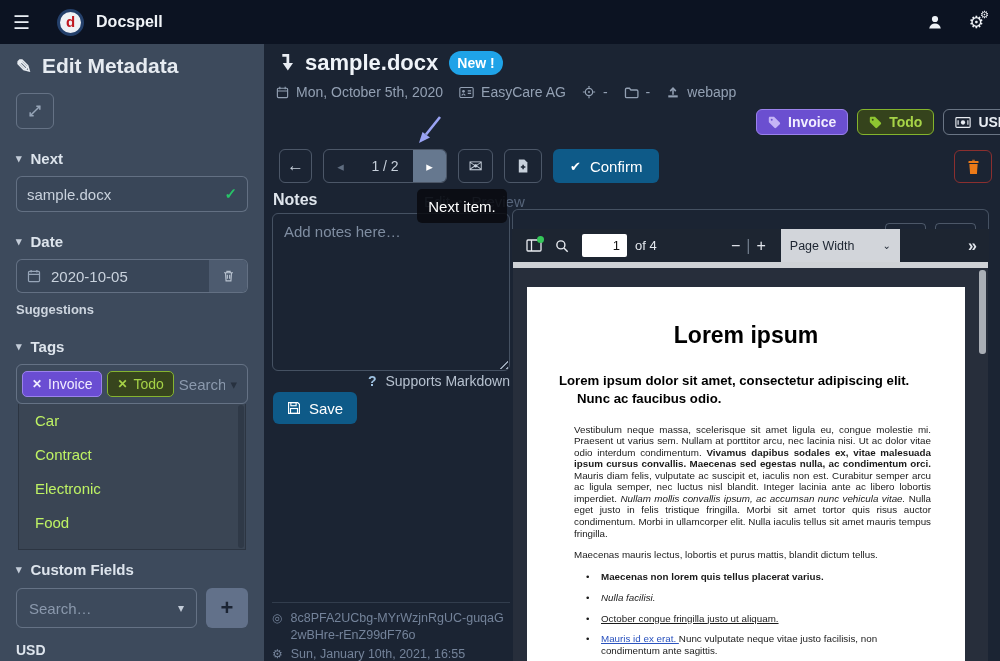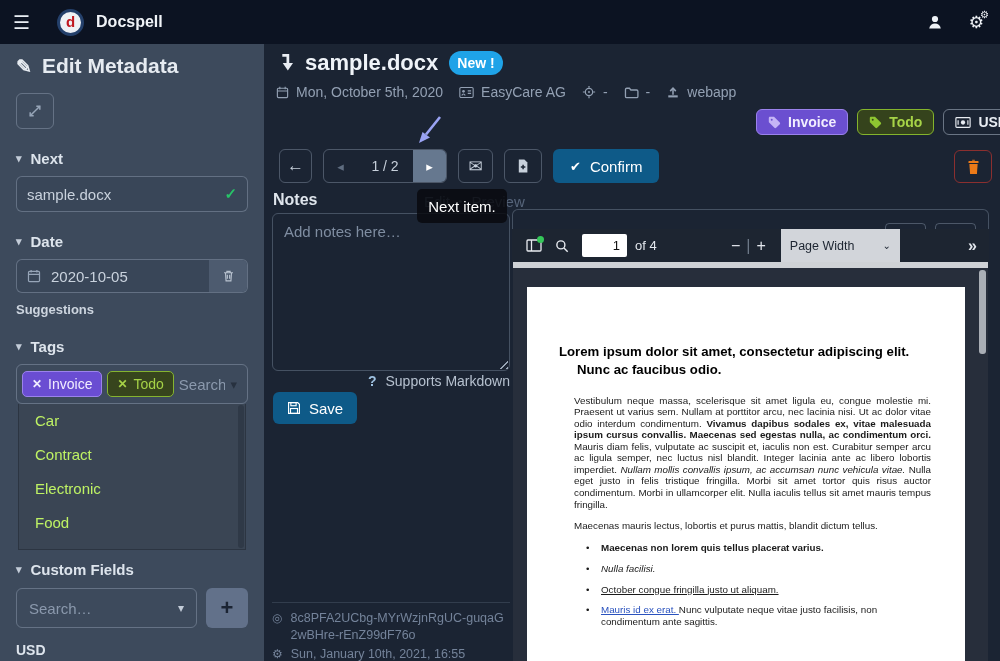--- a/index.html
+++ b/index.html
@@ -503,6 +503,7 @@
 <div class="pdf-viewer">
   <div class="pv-strip"></div>
   <div class="pv-page">
+    <div class="pv-h1">Lorem ipsum</div>
     <div class="pv-intro">Lorem ipsum dolor sit amet, consectetur adipiscing elit. Nunc ac faucibus odio.</div>
     <div class="pv-body">
       <span>Vestibulum neque massa, scelerisque sit amet ligula eu, congue molestie mi. Praesent ut varius sem. Nullam at porttitor arcu, nec lacinia nisi. Ut ac dolor vitae odio interdum condimentum. </span><span style="font-weight:bold">Vivamus dapibus sodales ex, vitae malesuada ipsum cursus convallis. Maecenas sed egestas nulla, ac condimentum orci.</span><span> Mauris diam felis, vulputate ac suscipit et, iaculis non est. Curabitur semper arcu ac ligula semper, nec luctus nisl blandit. Integer lacinia ante ac libero lobortis imperdiet. </span><span style="font-style:italic">Nullam mollis convallis ipsum, ac accumsan nunc vehicula vitae.</span><span> Nulla eget justo in felis tristique fringilla. Morbi sit amet tortor quis risus auctor condimentum. Morbi in ullamcorper elit. Nulla iaculis tellus sit amet mauris tempus fringilla.</span>

